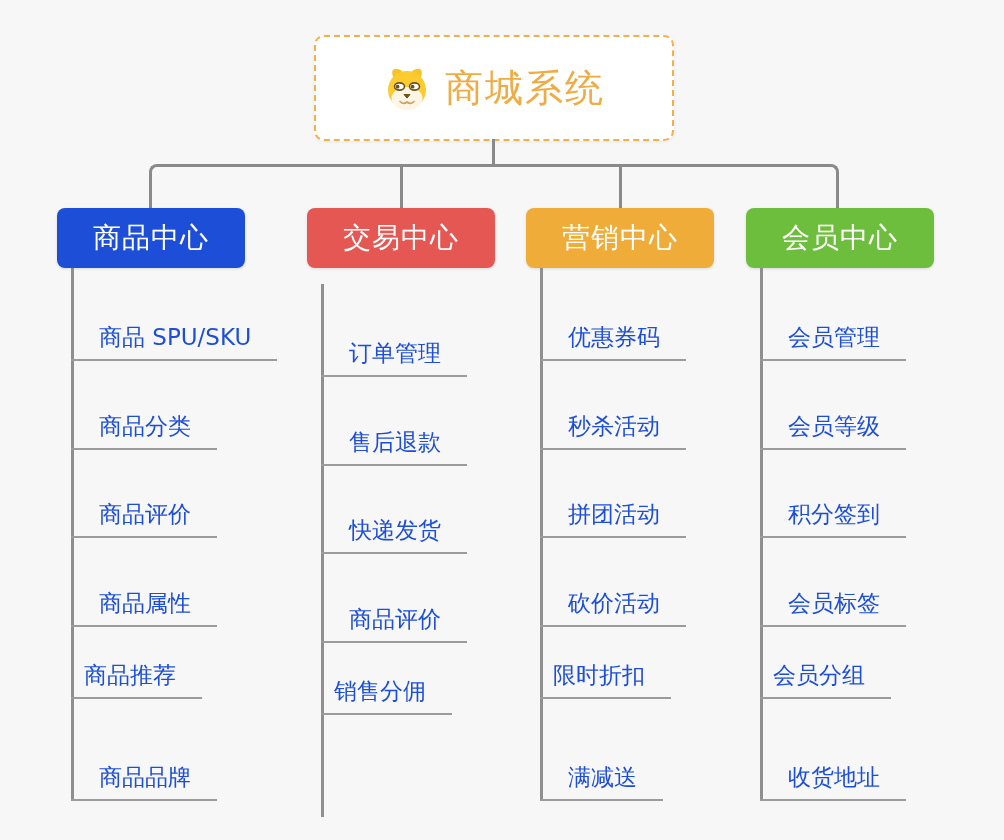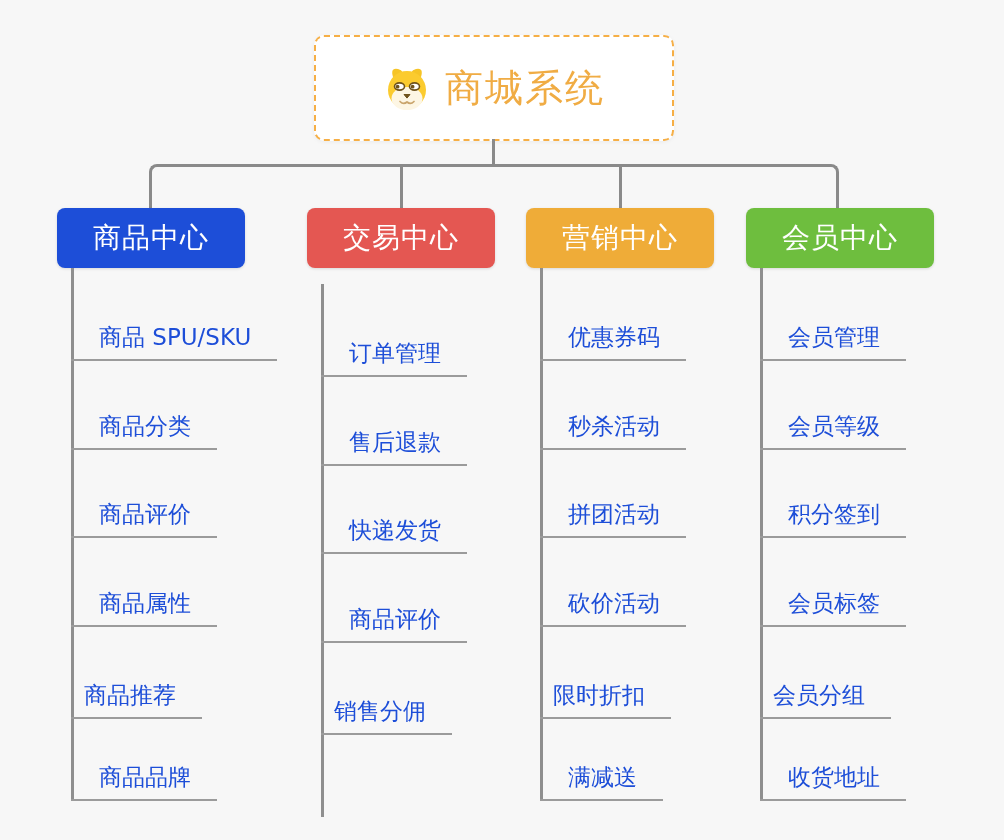--- a/index.html
+++ b/index.html
@@ -79,7 +79,7 @@
   .leaf:nth-child(2){top:143px;}
   .leaf:nth-child(3){top:231px;}
   .leaf:nth-child(4){top:320px;}
-  .leaf:nth-child(5){top:412px;padding-left:13px;}
+  .leaf:nth-child(5){top:392px;padding-left:13px;}
   .leaf:nth-child(6){top:494px;}
 </style>
 </head>

